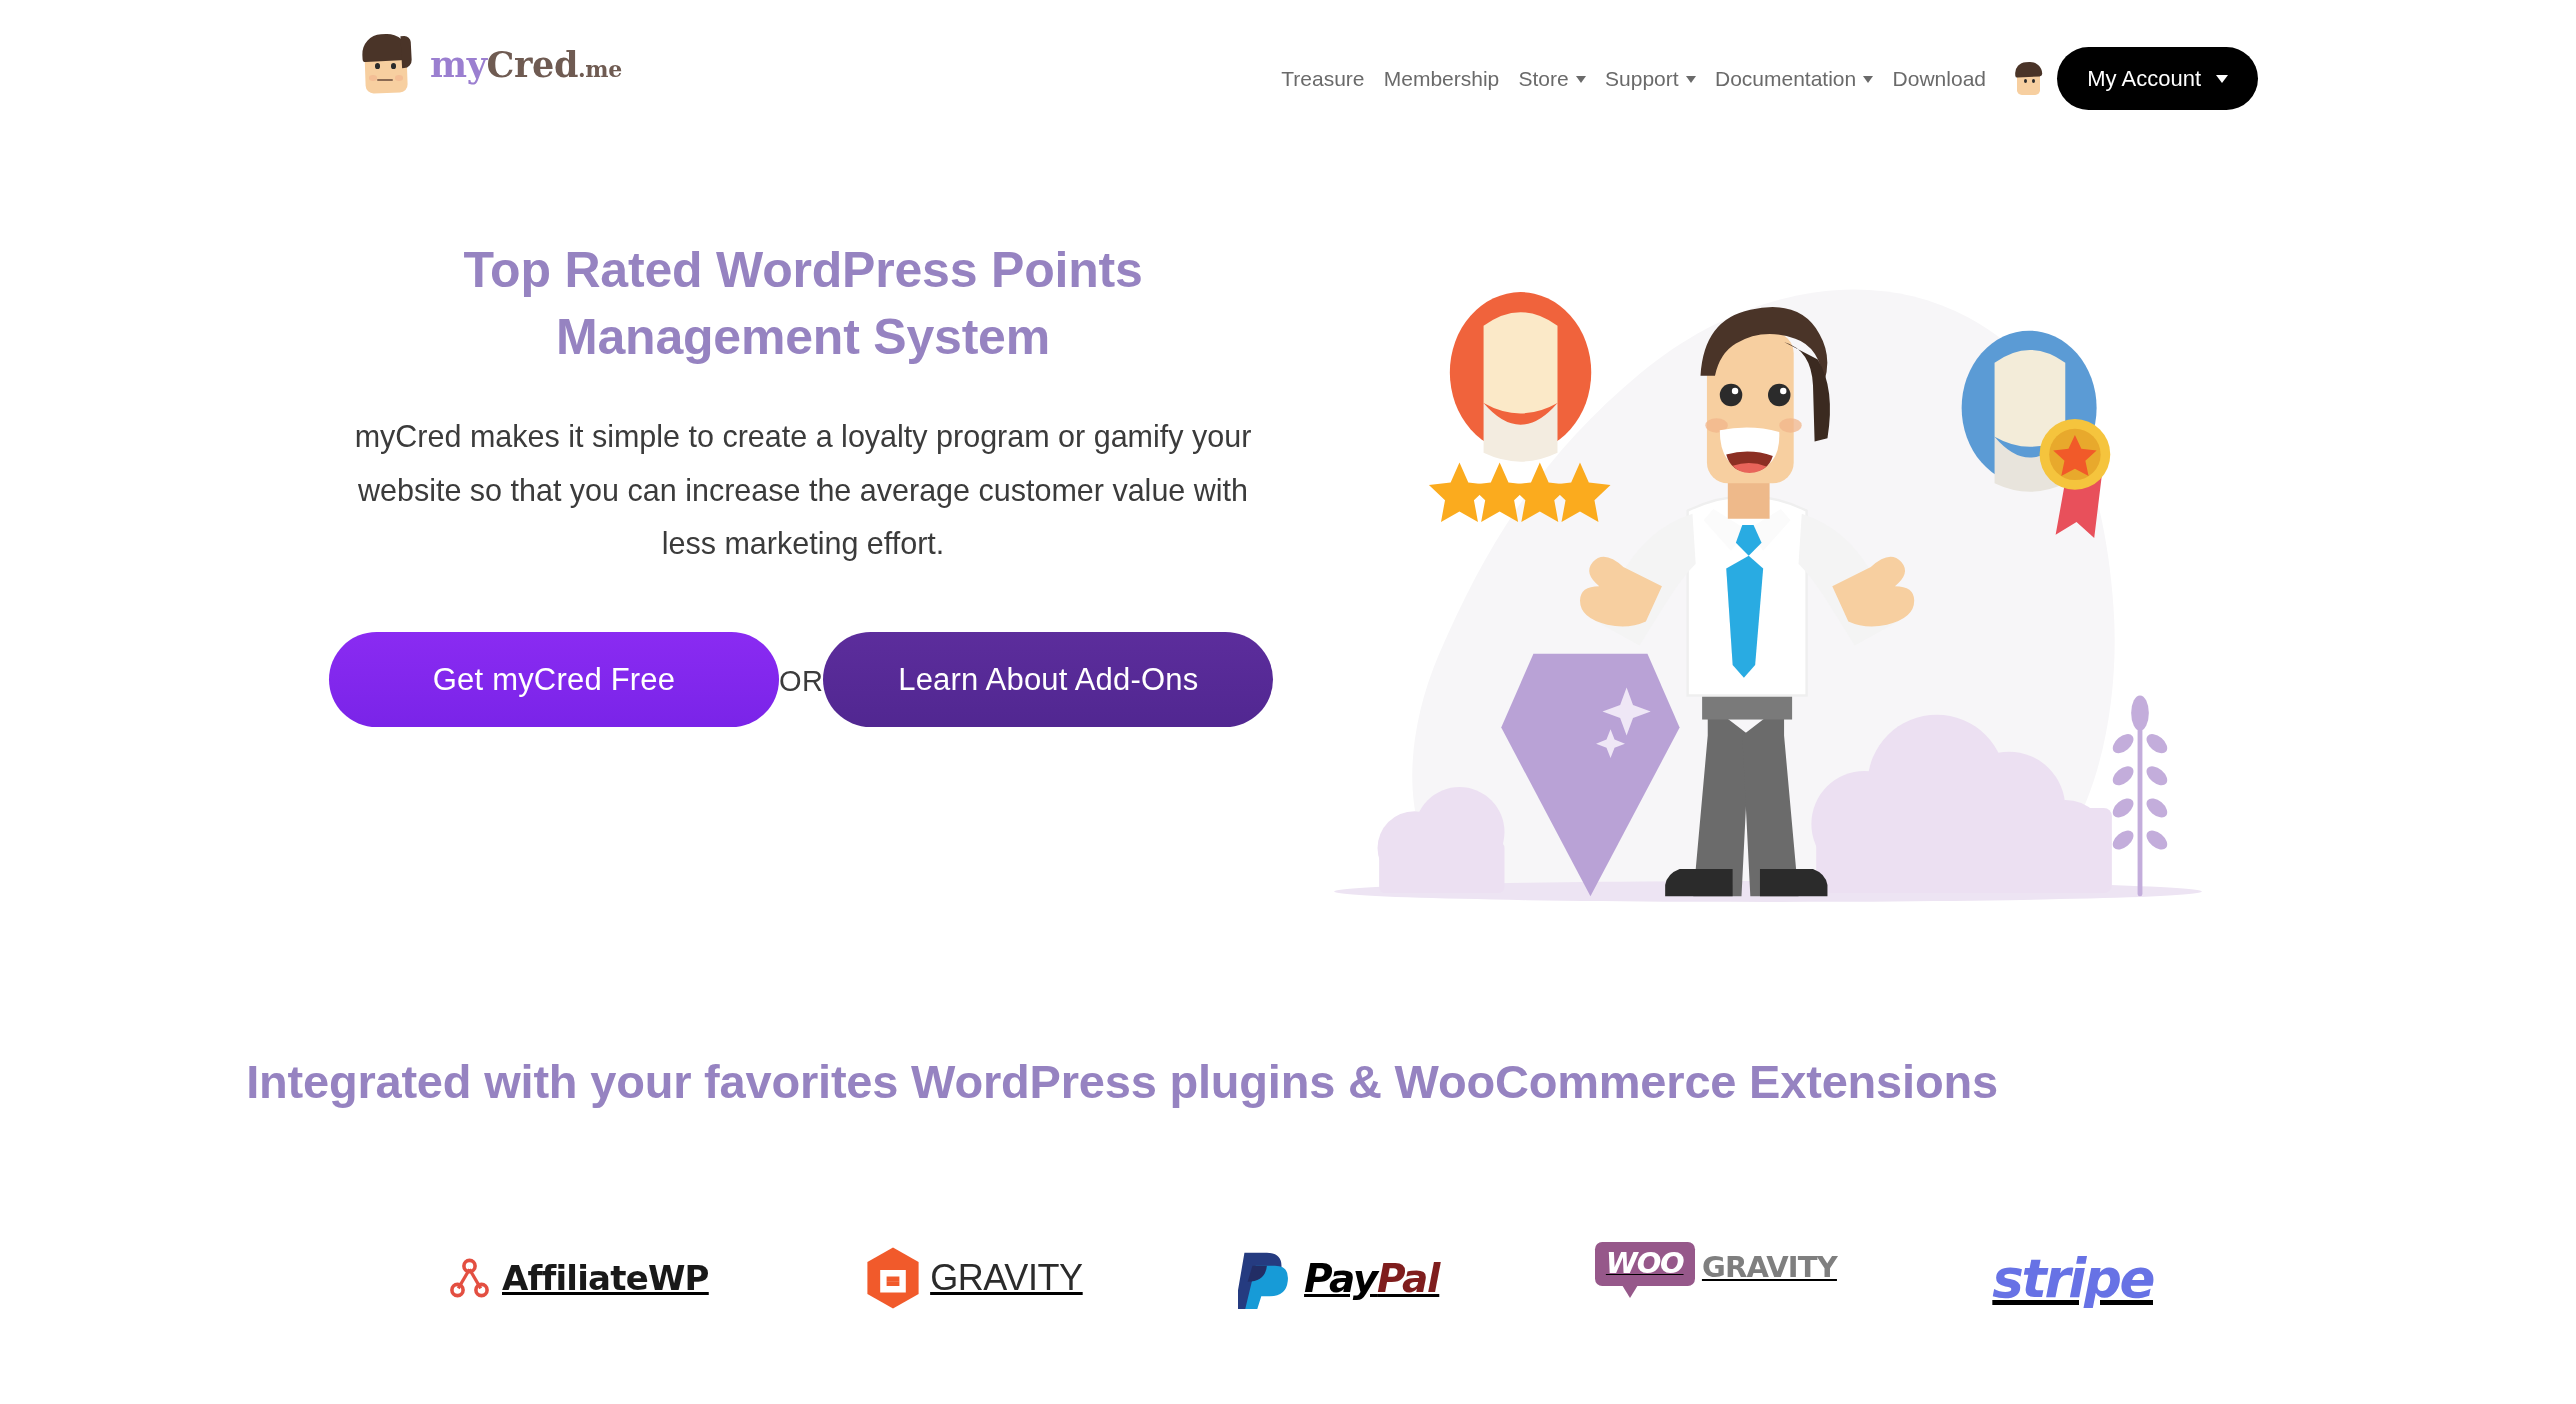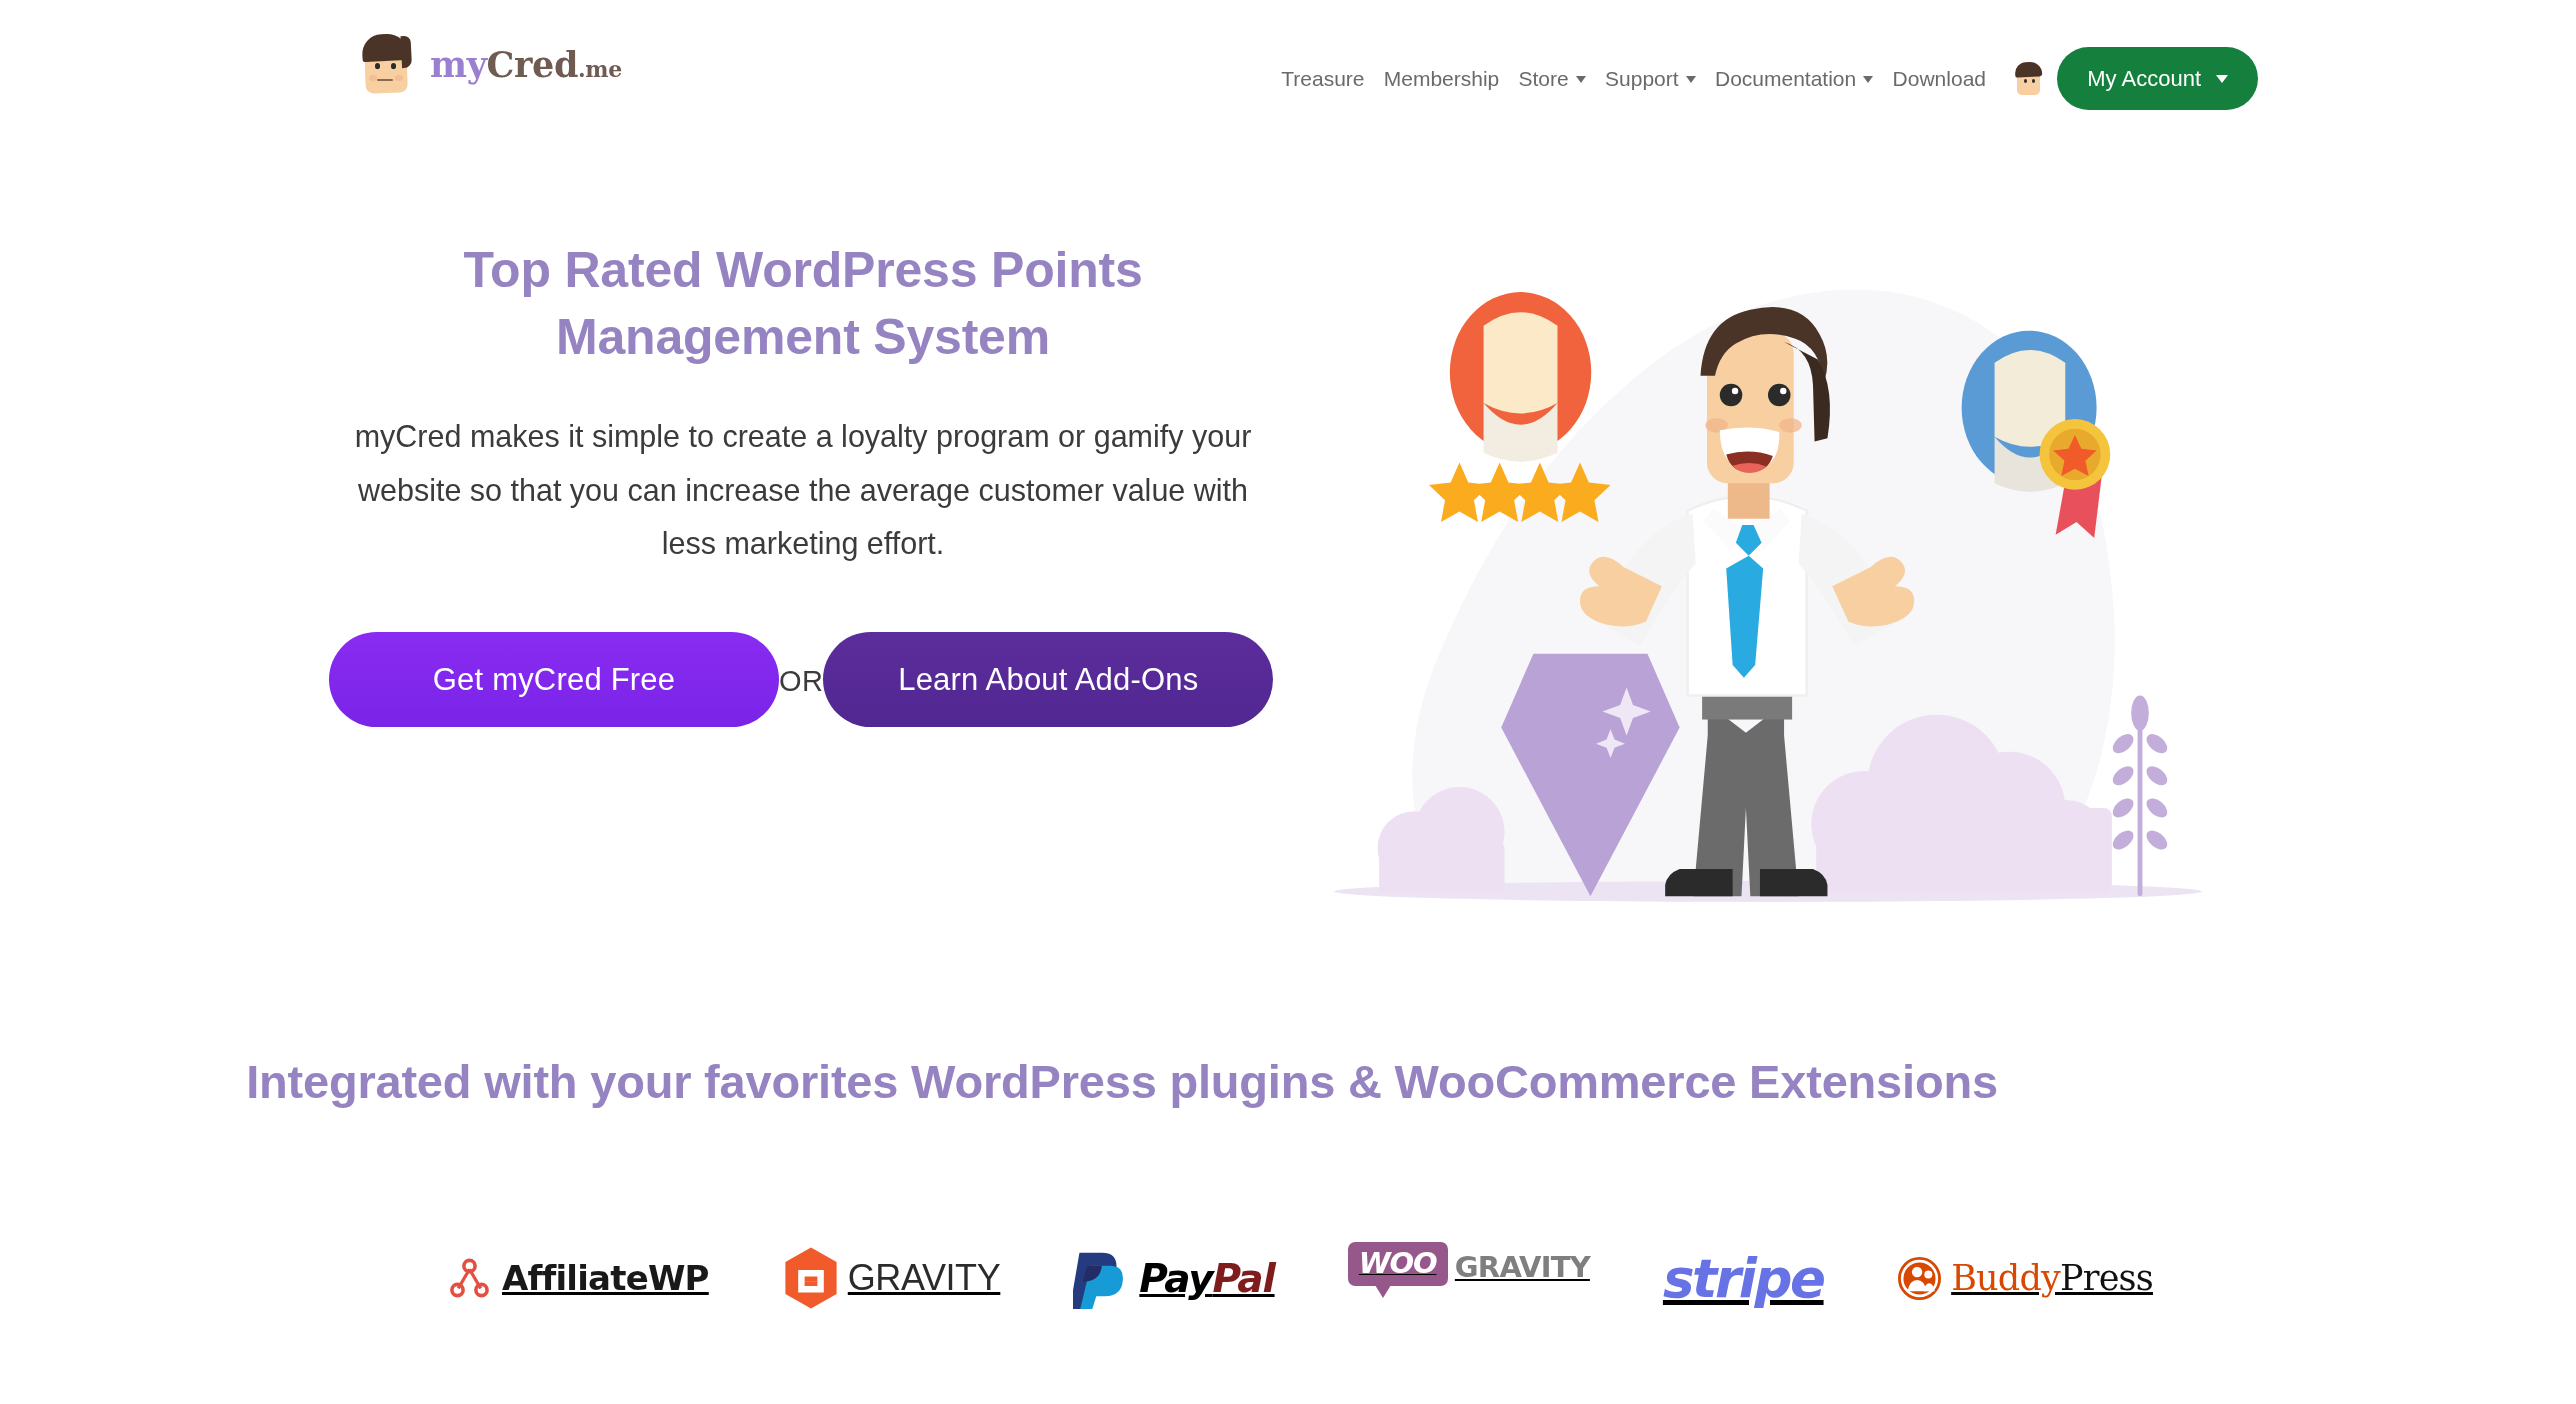--- a/index.html
+++ b/index.html
@@ -170,7 +170,7 @@
     gap: 14.5px;
     height: 63px;
     padding: 0 30.5px;
-    background: #15803d;
+    background: #000000;
     border: none;
     border-radius: 32px;
     color: #ffffff;

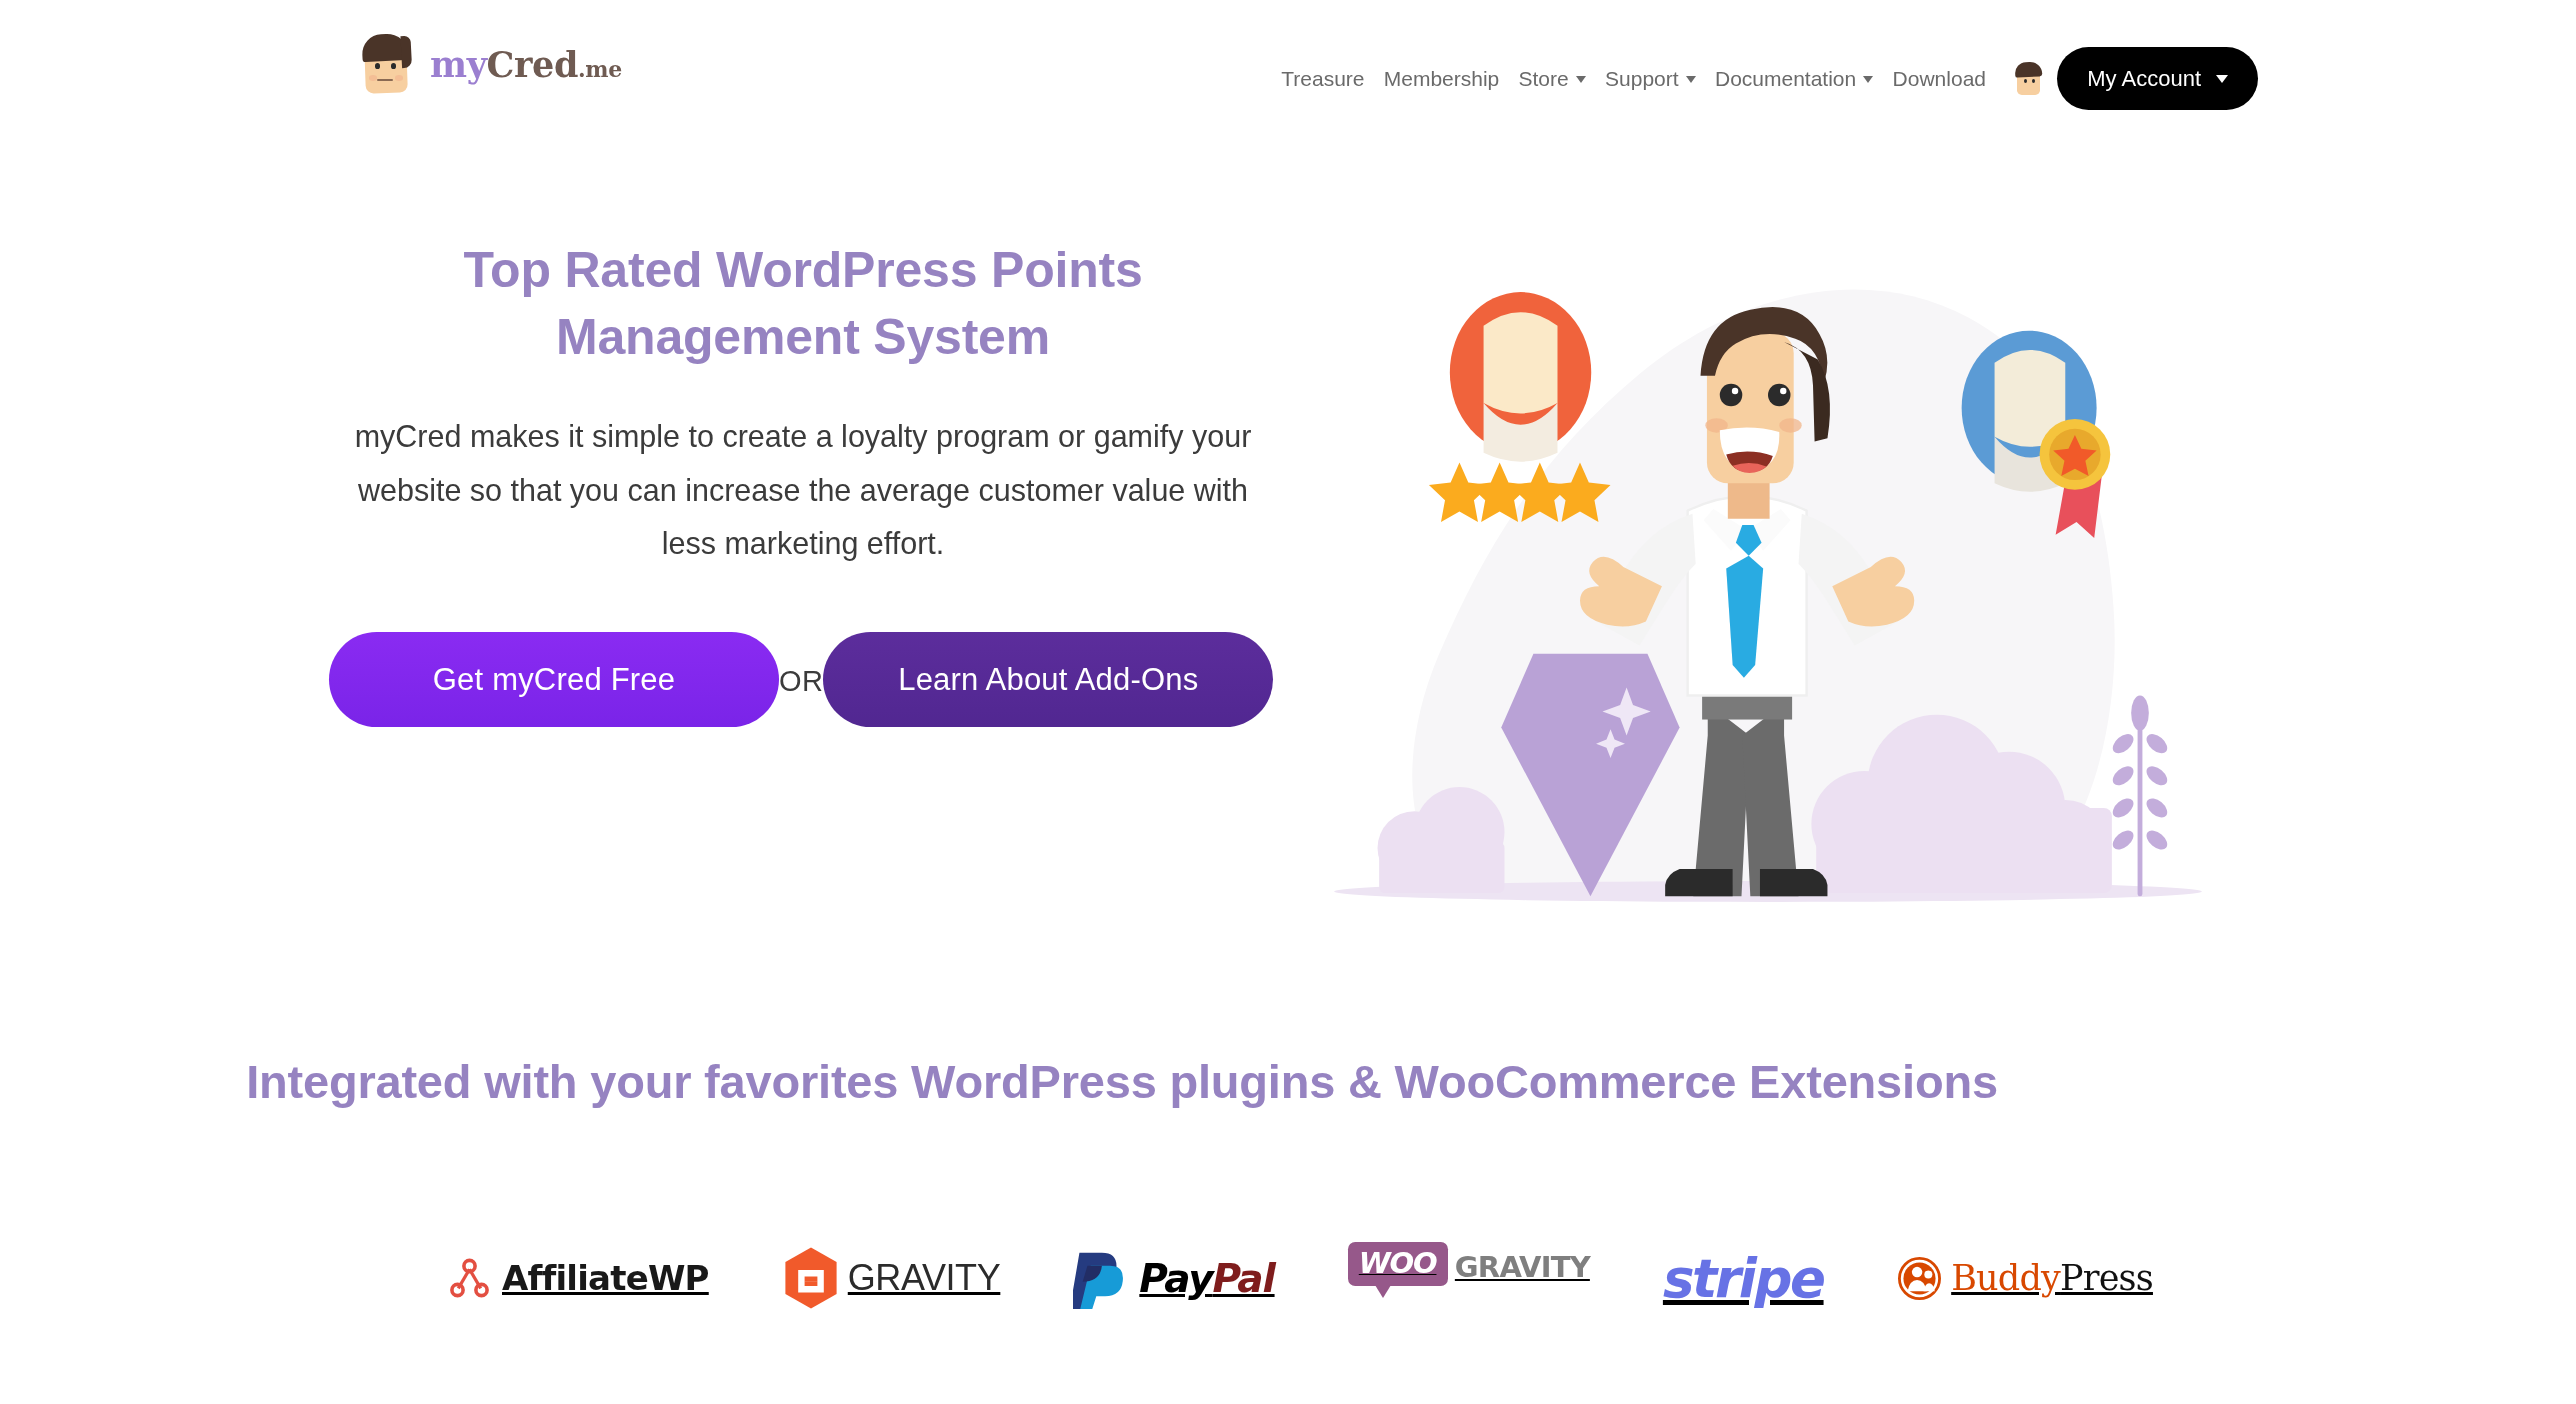--- a/index.html
+++ b/index.html
@@ -629,17 +629,6 @@
         <span class="stripe-text">stripe</span>
       </div>
 
-      <div class="logo-cell lg-buddypress">
-        <svg class="bp-mark" viewBox="0 0 56 56">
-          <circle cx="28" cy="28" r="25" fill="none" stroke="#d84800" stroke-width="3.5"></circle>
-          <circle cx="28" cy="28" r="20" fill="#d84800"></circle>
-          <circle cx="25" cy="20" r="6.5" fill="#ffffff"></circle>
-          <path d="M13 44 q3 -14 12 -14 q9 0 12 14 Z" fill="#ffffff"></path>
-          <circle cx="39" cy="23" r="5" fill="#ffffff"></circle>
-          <path d="M33 44 q2 -10 7 -10 q5 0 7 10 Z" fill="#ffffff"></path>
-        </svg>
-        <span class="bp-text"><span class="bp-buddy">Buddy</span><span class="bp-press">Press</span></span>
-      </div>
 
     </div>
   </section>

